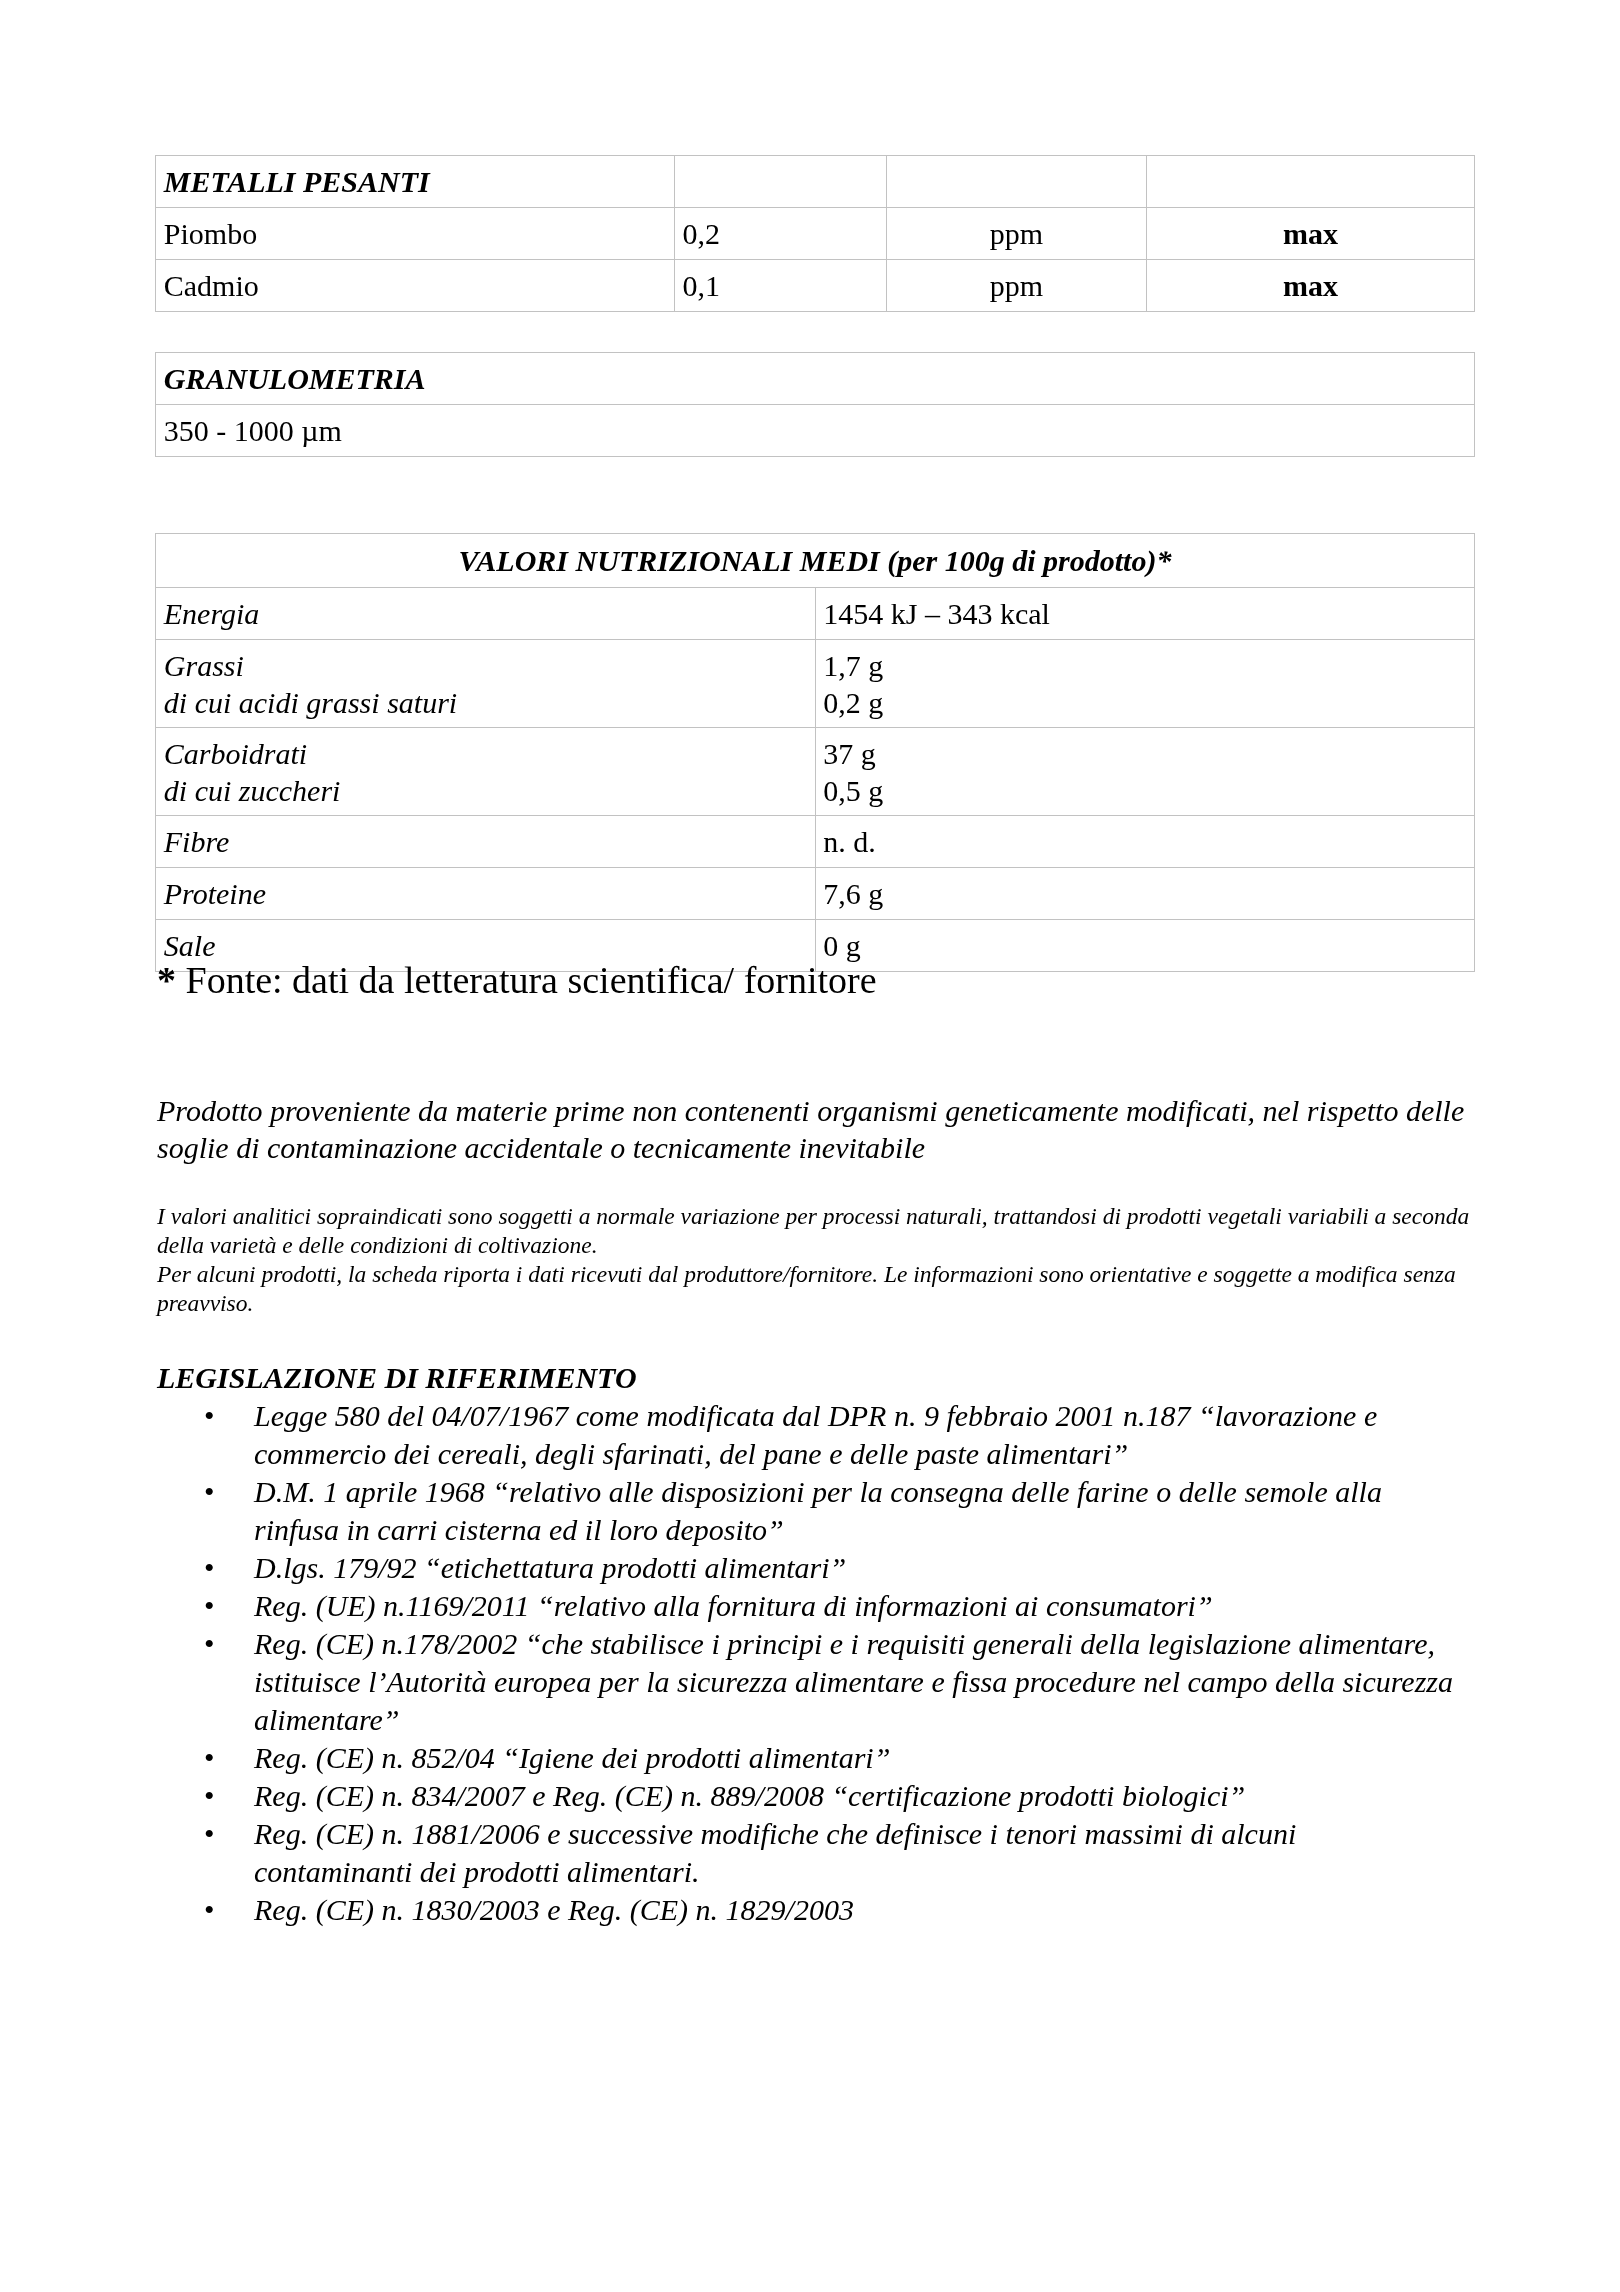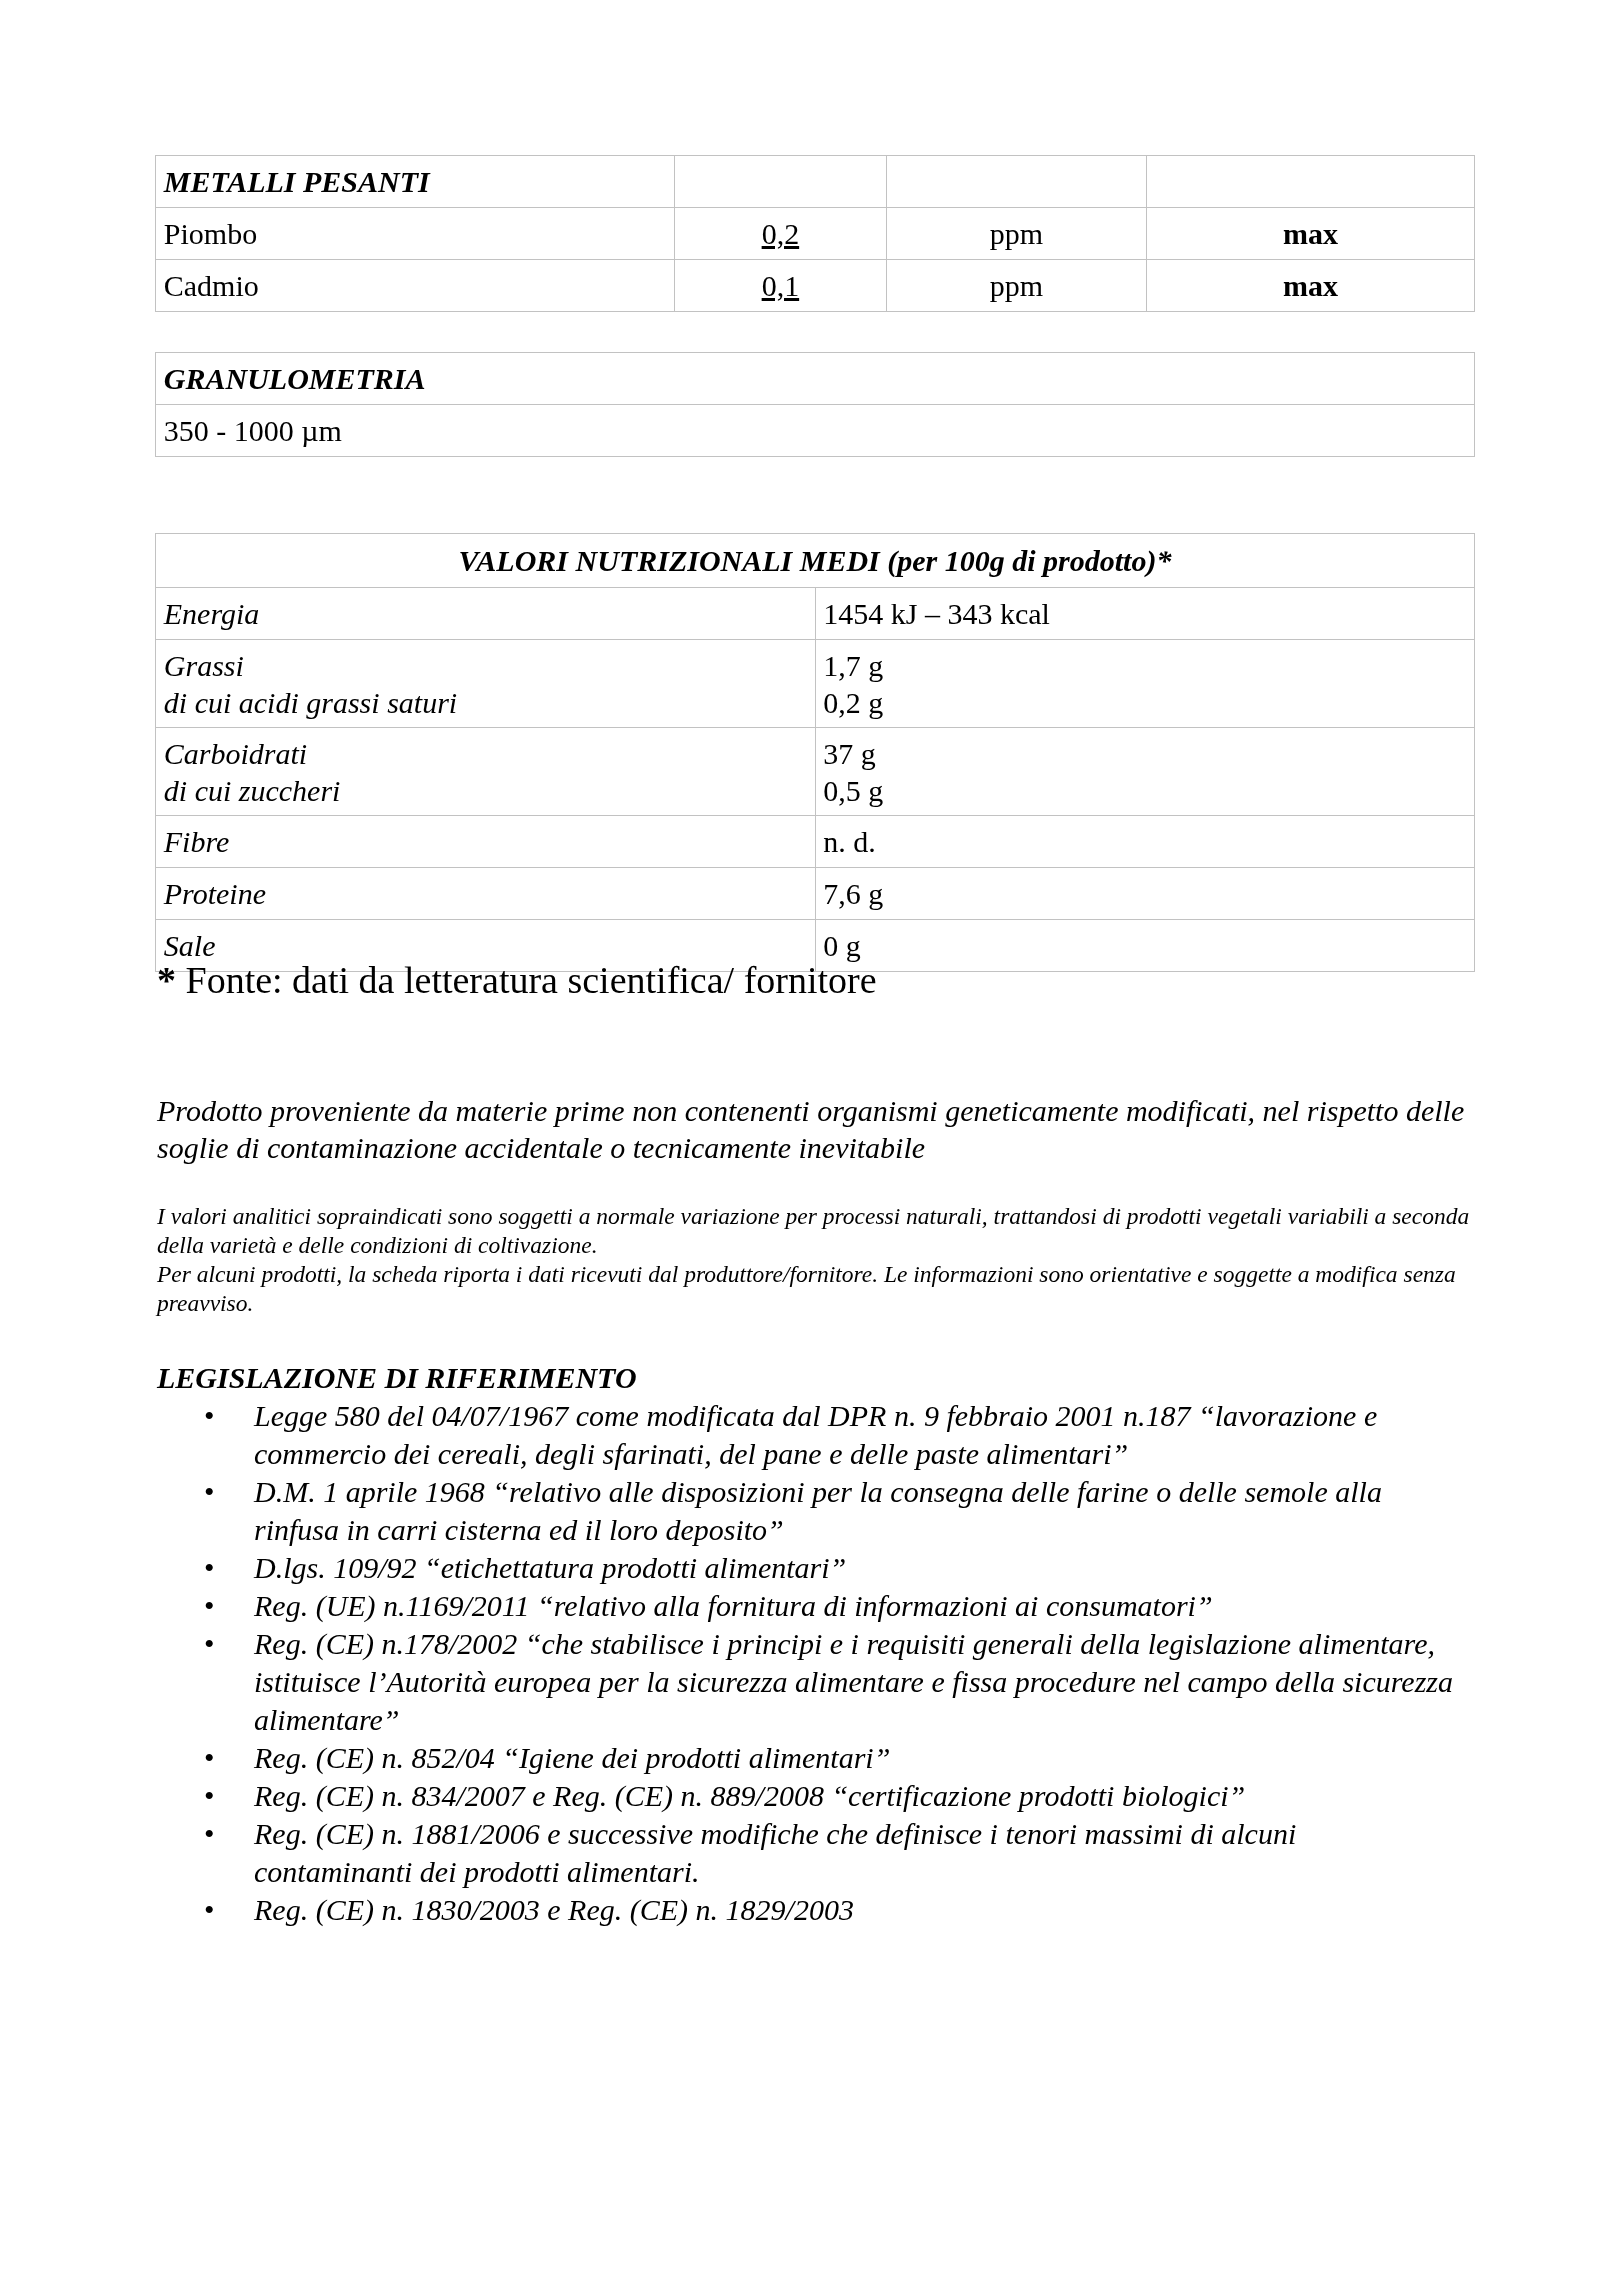--- a/index.html
+++ b/index.html
@@ -17,7 +17,7 @@
     #metals { left: 155px; top: 155px; width: 1320px; }
     #metals td { height: 51px; }
     #metals .c1 { width: 502px; }
-    #metals .c2 { width: 196px; text-align: center; text-decoration: underline; }
+    #metals .c2 { width: 196px; text-align: left; }
     #metals .c3 { width: 243px; text-align: center; }
     #metals .c4 { text-align: center; font-weight: bold; }
     .head-it { font-style: italic; font-weight: bold; }

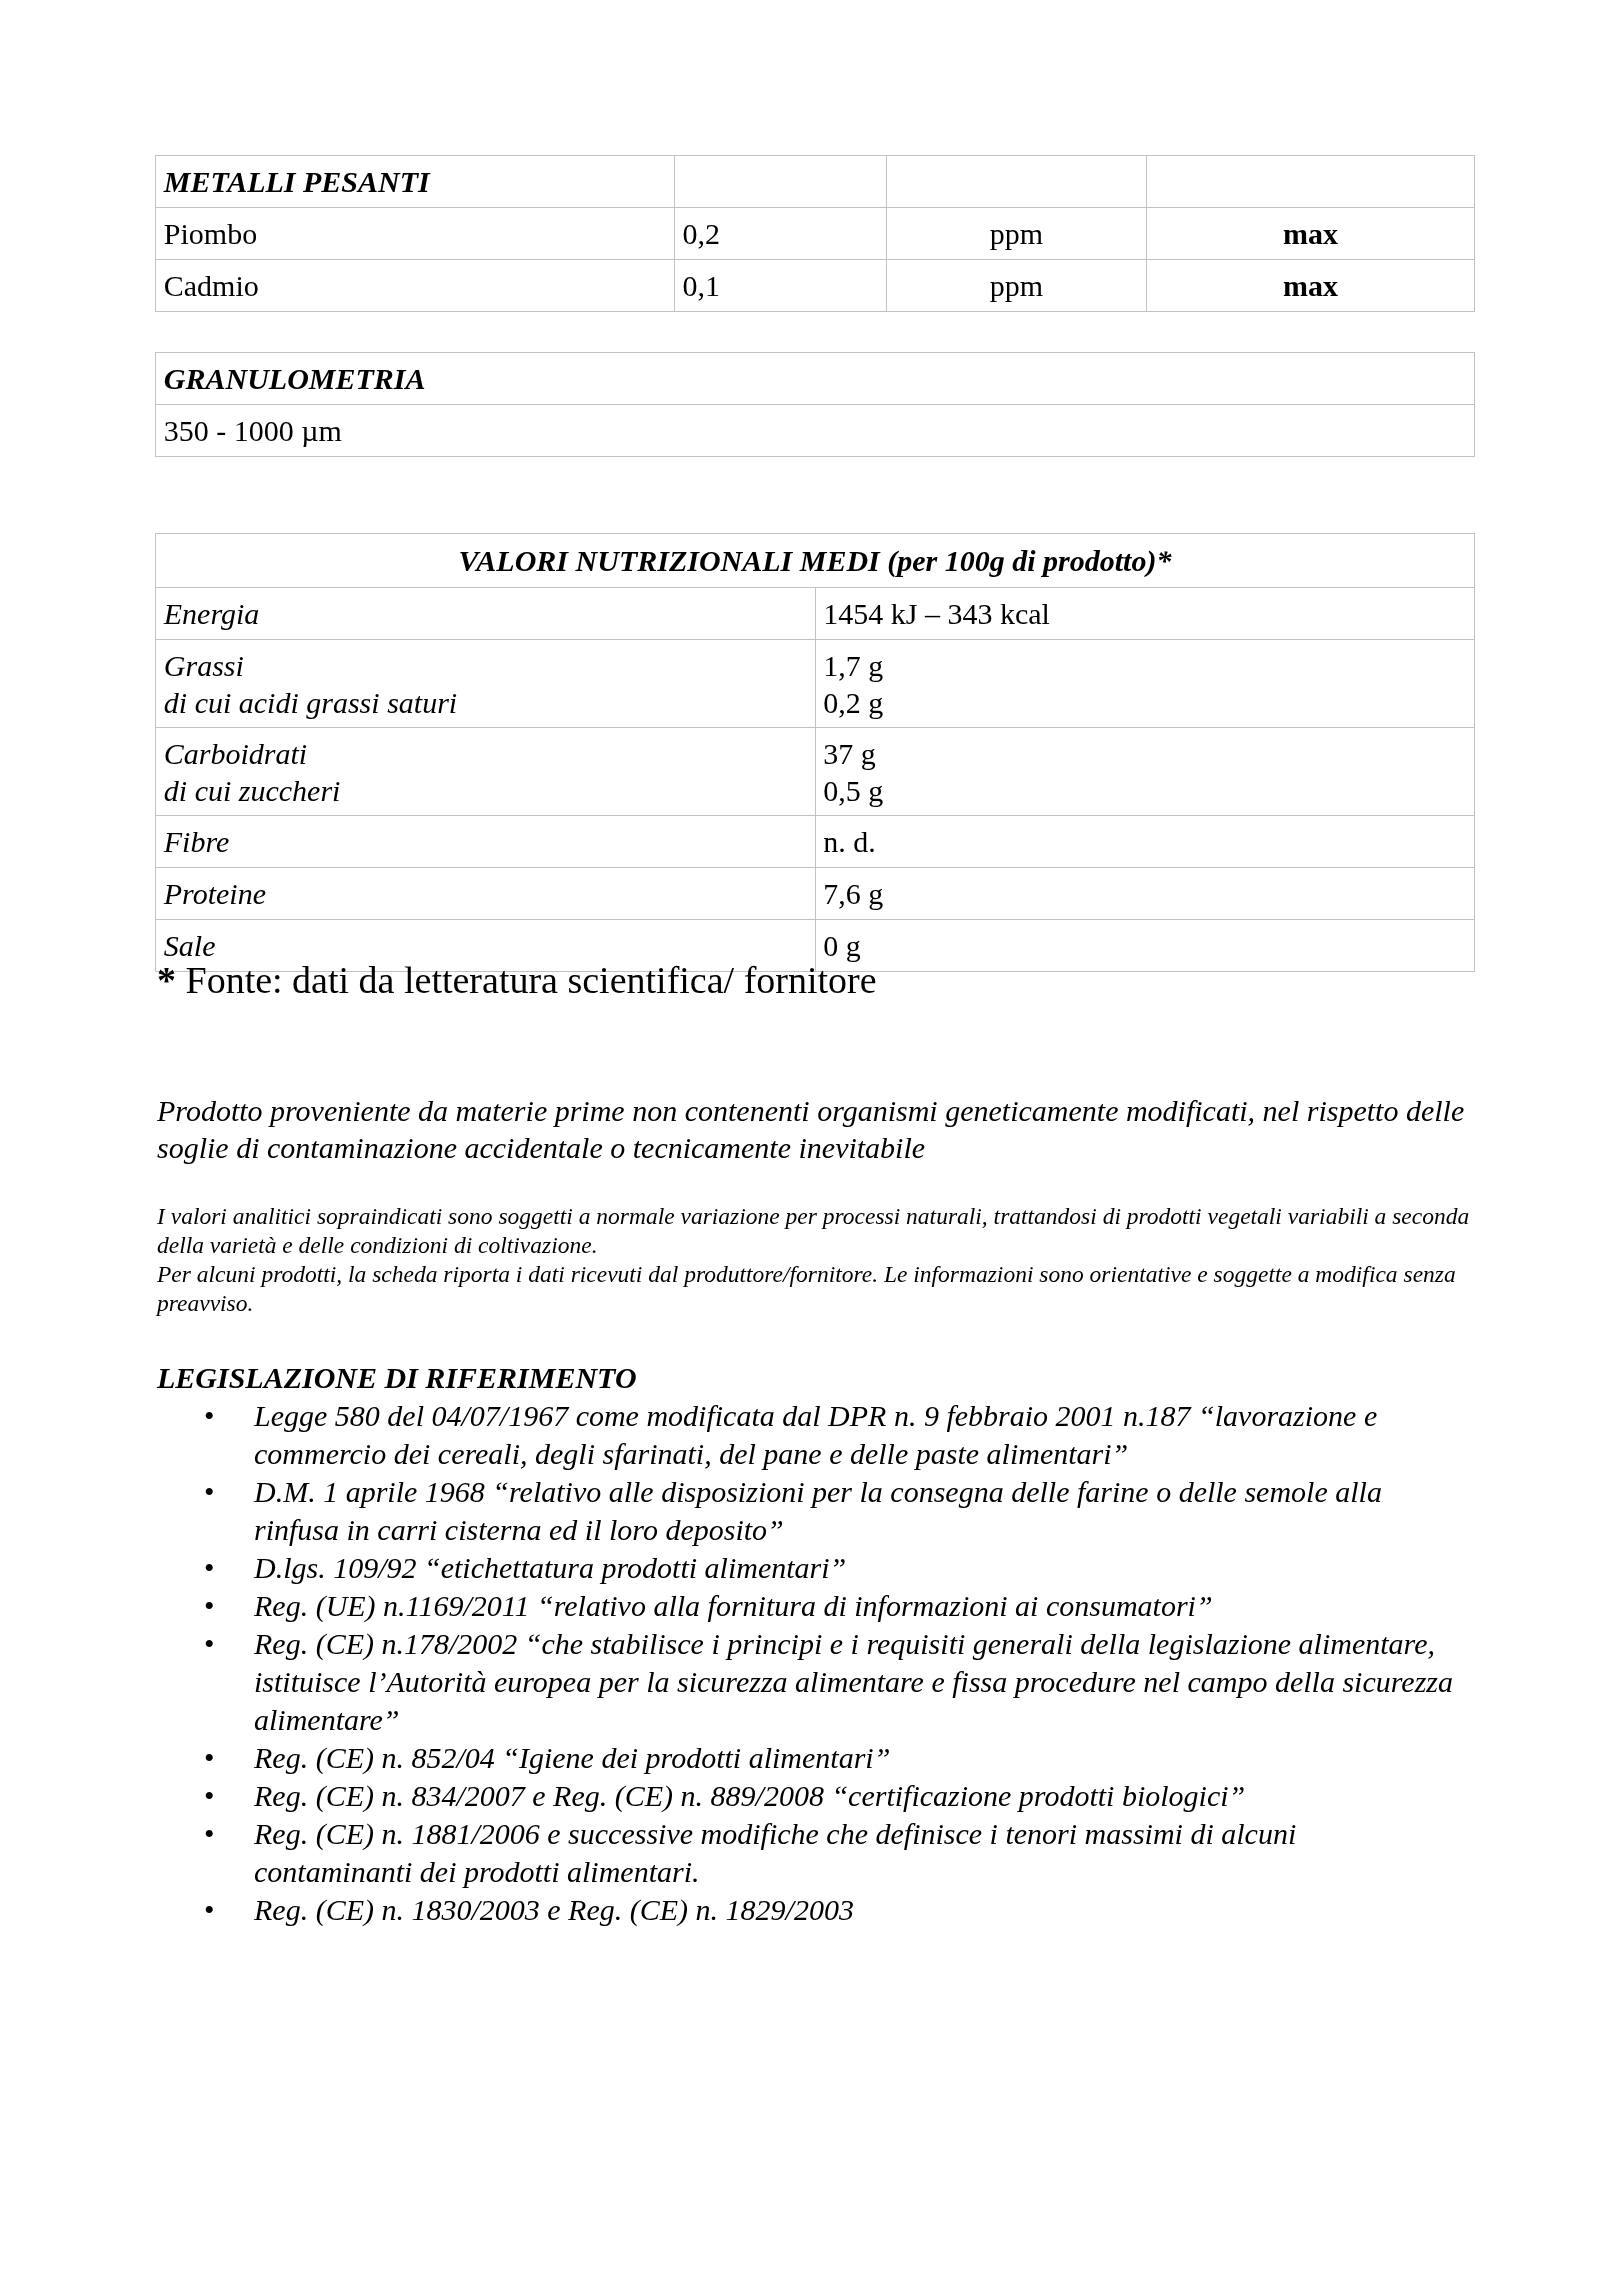--- a/index.html
+++ b/index.html
@@ -141,7 +141,7 @@
   <ul id="legis-list">
     <li><span class="bullet">•</span><span>Legge 580 del 04/07/1967 come modificata dal DPR n. 9 febbraio 2001 n.187 “lavorazione e commercio dei cereali, degli sfarinati, del pane e delle paste alimentari”</span></li>
     <li><span class="bullet">•</span><span>D.M. 1 aprile 1968 “relativo alle disposizioni per la consegna delle farine o delle semole alla rinfusa in carri cisterna ed il loro deposito”</span></li>
-    <li><span class="bullet">•</span><span>D.lgs. 109/92 “etichettatura prodotti alimentari”</span></li>
+    <li><span class="bullet">•</span><span>D.lgs. 179/92 “etichettatura prodotti alimentari”</span></li>
     <li><span class="bullet">•</span><span>Reg. (UE) n.1169/2011 “relativo alla fornitura di informazioni ai consumatori”</span></li>
     <li><span class="bullet">•</span><span>Reg. (CE) n.178/2002 “che stabilisce i principi e i requisiti generali della legislazione alimentare, istituisce l’Autorità europea per la sicurezza alimentare e fissa procedure nel campo della sicurezza alimentare”</span></li>
     <li><span class="bullet">•</span><span>Reg. (CE) n. 852/04 “Igiene dei prodotti alimentari”</span></li>

